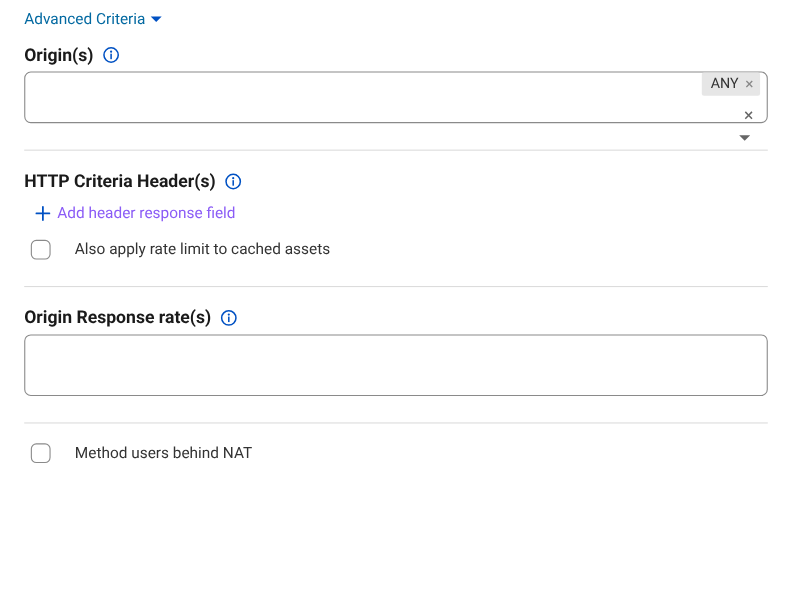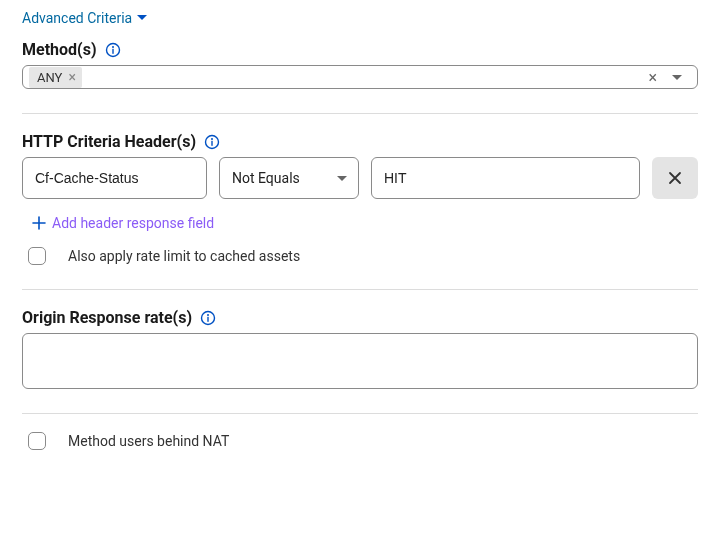--- a/index.html
+++ b/index.html
@@ -201,7 +201,7 @@
   
   <div class="field-group">
     <div class="label-row">
-      <span class="label-text">Method(s)</span>
+      <span class="label-text">Origin(s)</span>
       <span class="info-icon">
         <svg width="16" height="16" viewBox="0 0 16 16">
             <circle cx="8" cy="8" r="6.5" fill="none" stroke="#0051c3" stroke-width="1.4"></circle>

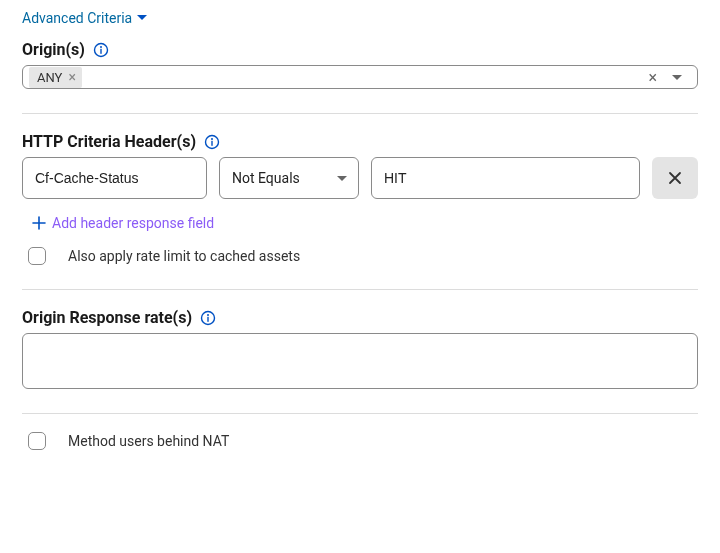--- a/index.html
+++ b/index.html
@@ -53,12 +53,13 @@
     width: 100%;
     border: 1px solid #8a8a8a;
     border-radius: 6px;
-    height: 24px;
-    display: flex;
-    align-items: center;
+    height: 47px;
+    display: flex;
+    align-items: flex-end;
     padding: 0 6px 0 6px;
     gap: 4px;
     background: #fff;
+    flex-direction: column;
   }
   .chip {
     background: #e6e6e6;

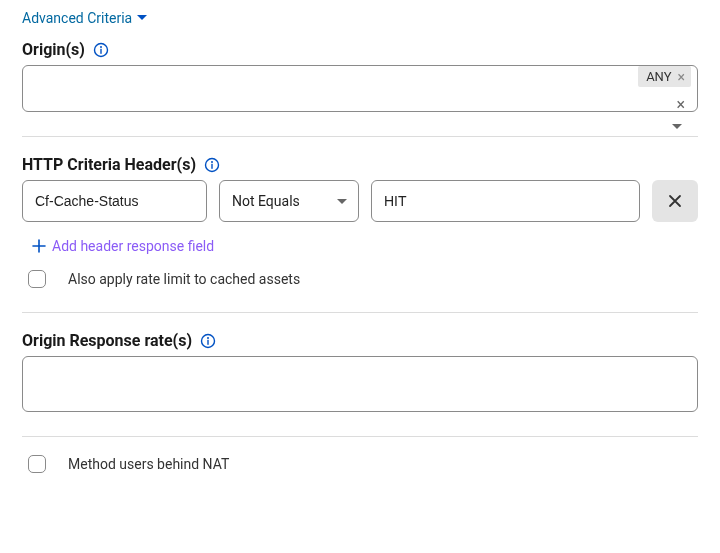--- a/index.html
+++ b/index.html
@@ -241,25 +241,6 @@
       </span>
     </div>
 
-    <div class="header-row">
-      <input class="txt-input hw-name" value="Cf-Cache-Status" style="">
-      <div class="select-wrap hw-op">
-        <span class="sel-text">Not Equals</span>
-        <span>
-          <svg width="12" height="8" viewBox="0 0 12 8">
-              <path d="M1 1 L6 6 L11 1 Z" fill="#666"></path>
-            </svg>
-        </span>
-      </div>
-      <input class="txt-input hw-val" value="HIT" style="">
-      <button class="remove-btn">
-        <span>
-          <svg width="16" height="16" viewBox="0 0 16 16">
-              <path d="M3 3 L13 13 M13 3 L3 13" stroke="#333" stroke-width="1.8" stroke-linecap="round"></path>
-            </svg>
-        </span>
-      </button>
-    </div>
 
     <div class="add-link">
       <span class="plus-icon">

